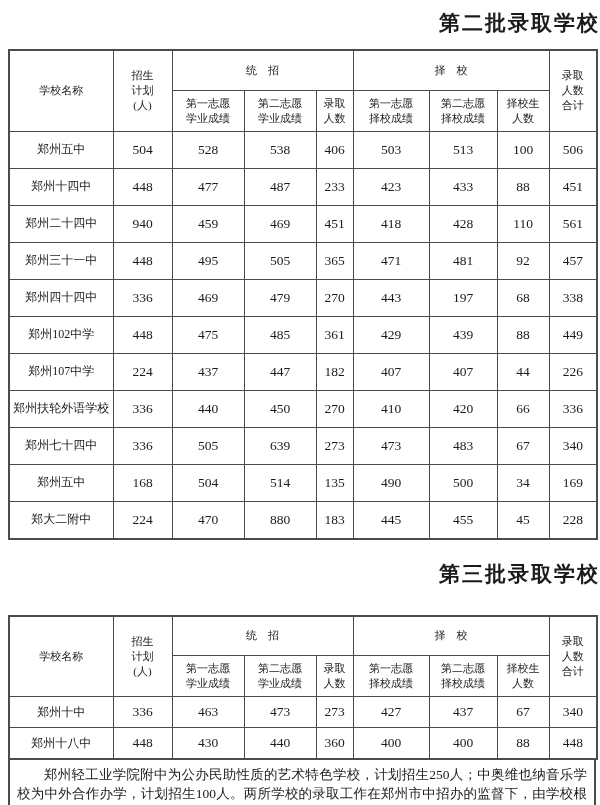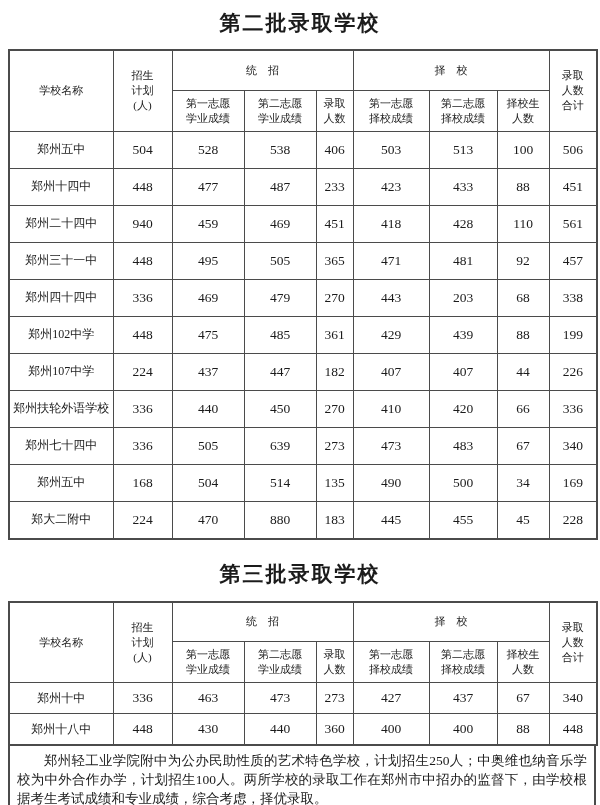--- a/index.html
+++ b/index.html
@@ -13,7 +13,7 @@
     overflow: hidden;
   }
   .tbl-title {
-    text-align: center;
+    text-align: right;
     font-size: 21px;
     font-weight: bold;
     letter-spacing: 2px;

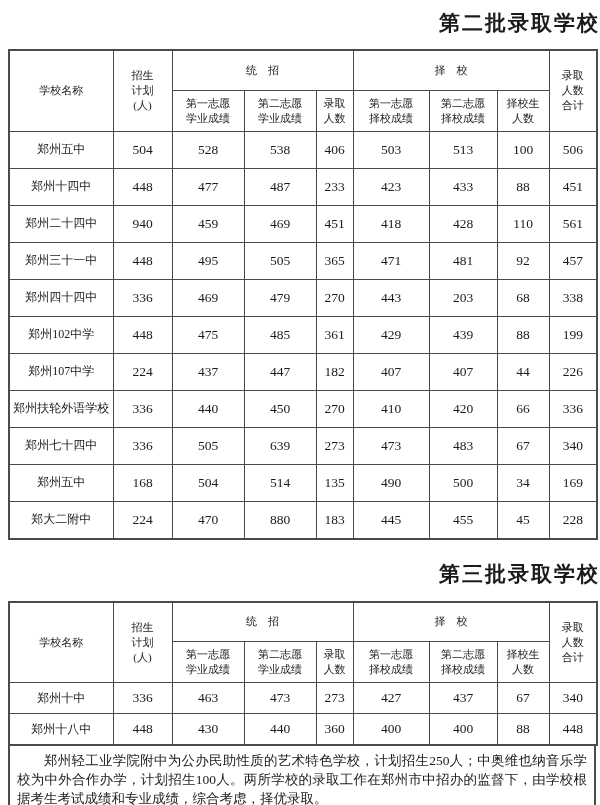--- a/index.html
+++ b/index.html
@@ -162,7 +162,7 @@
           <td>479</td>
           <td>270</td>
           <td>443</td>
-          <td>203</td>
+          <td>197</td>
           <td>68</td>
           <td>338</td>
         </tr>

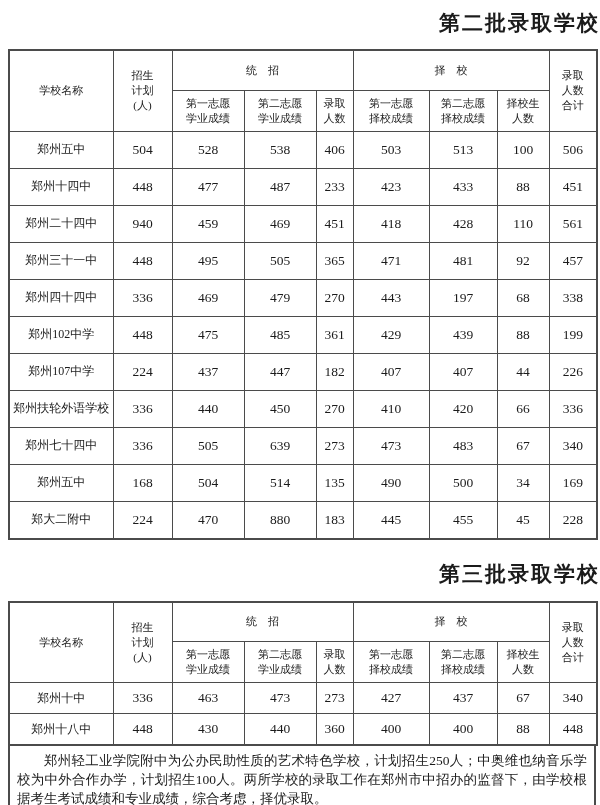--- a/index.html
+++ b/index.html
@@ -175,7 +175,7 @@
           <td>429</td>
           <td>439</td>
           <td>88</td>
-          <td>199</td>
+          <td>449</td>
         </tr>
         <tr>
           <td>郑州107中学</td>

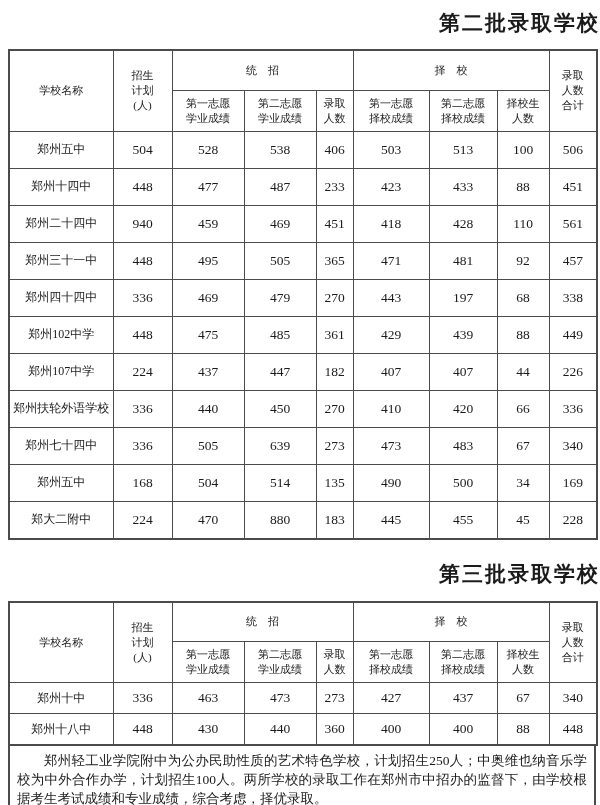--- a/index.html
+++ b/index.html
@@ -21,7 +21,7 @@
   }
   .t2-title {
     margin-top: 20px;
-    margin-bottom: 13px;
+    margin-bottom: 27px;
   }
   table.grid {
     border-collapse: collapse;

